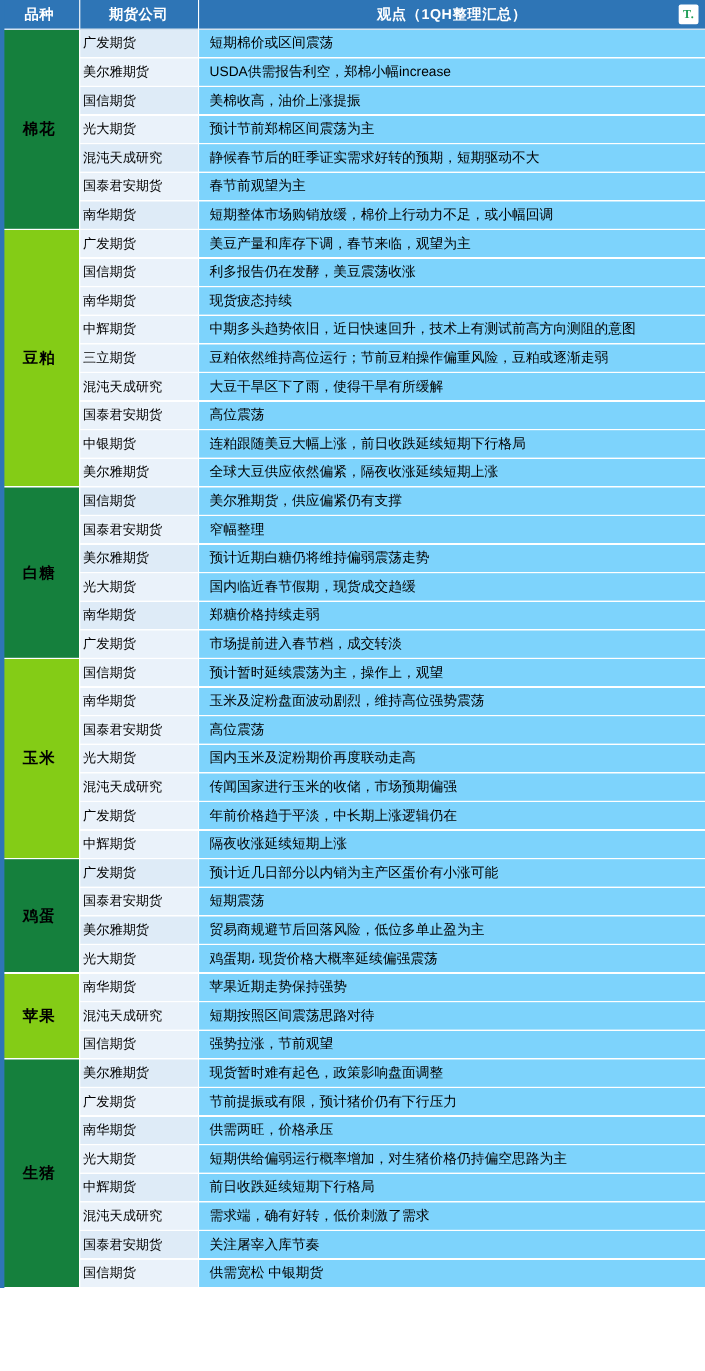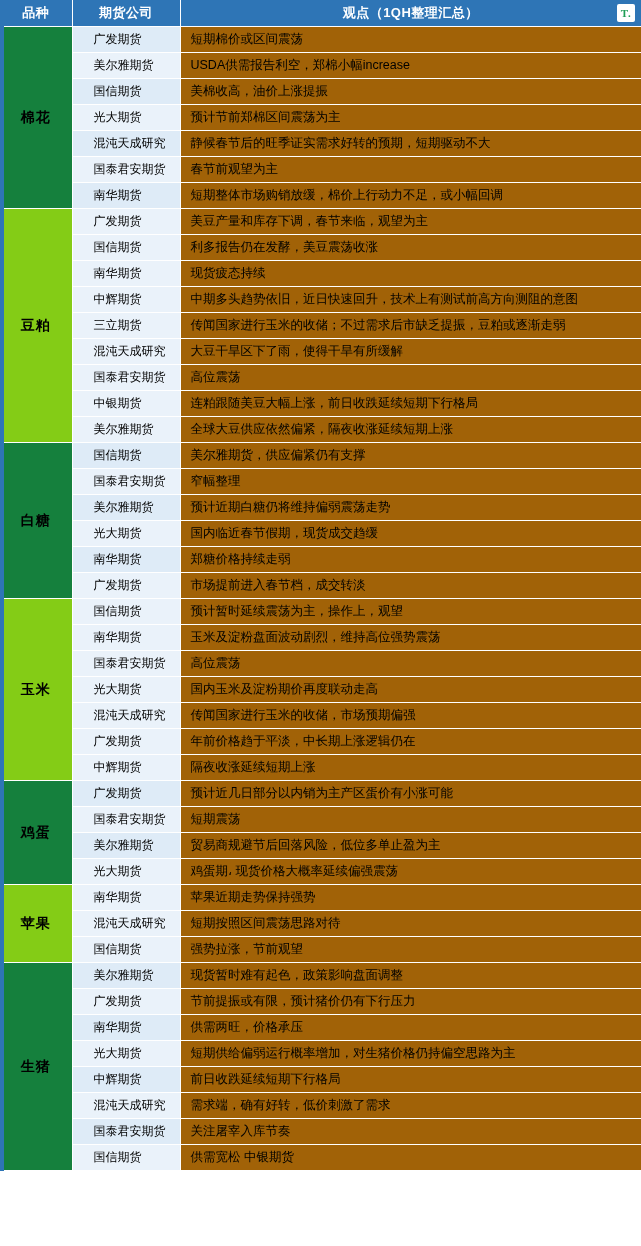--- a/index.html
+++ b/index.html
@@ -83,7 +83,7 @@
   td.company {
     text-align: left;
     font-size: 12px;
-    padding-left: 21px;
+    padding-left: 3px;
   }
   td.view {
     text-align: left;

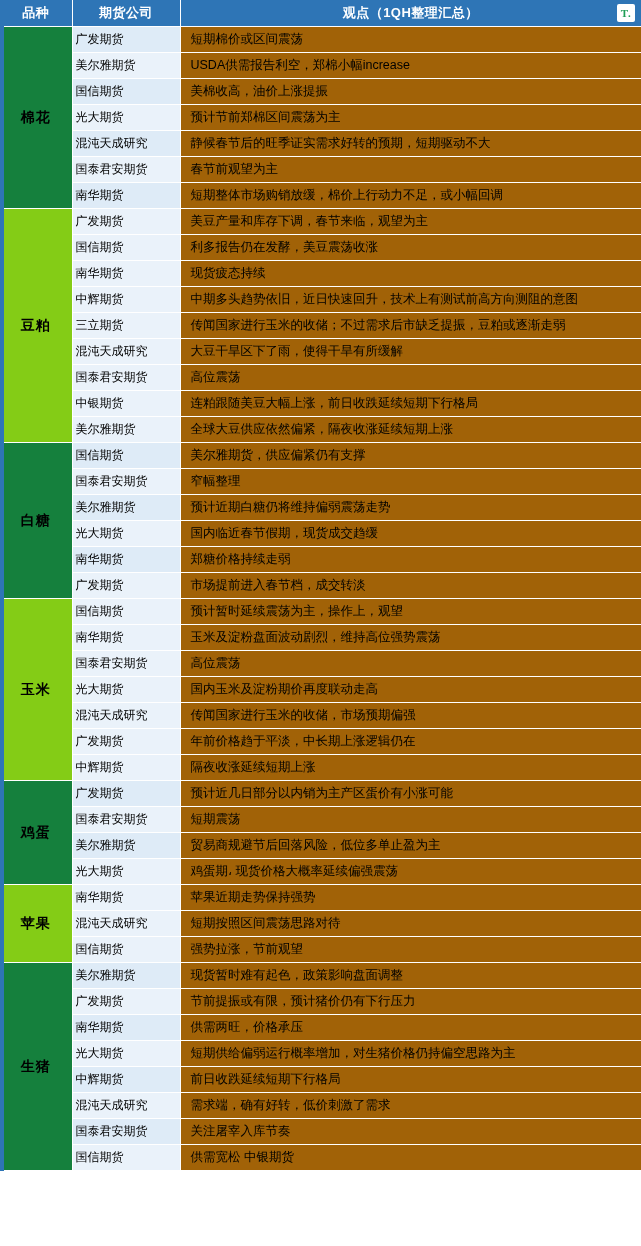--- a/index.html
+++ b/index.html
@@ -97,7 +97,7 @@
   .grp-a td.company { background: #deebf7; }
   .grp-b td.company { background: #eaf2fa; }
   .grp-a td.view,
-  .grp-b td.view { background: #a16207; }
+  .grp-b td.view { background: #7dd3fc; }
 
   .row-alt td.company { background: #eaf2fa; }
 

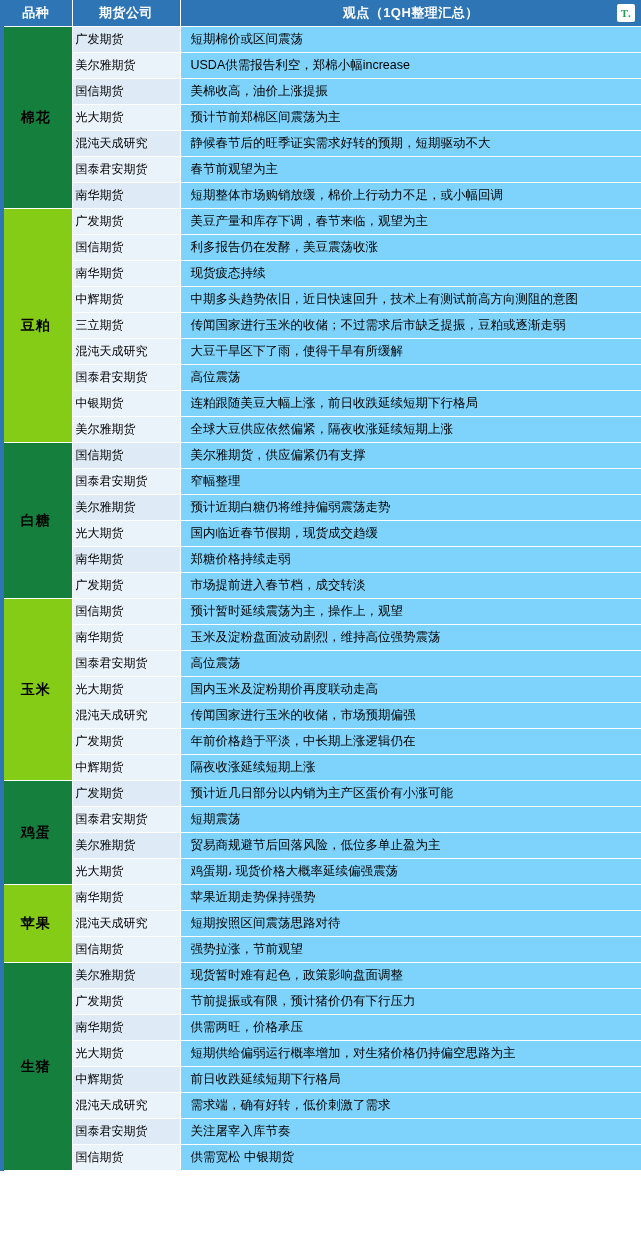--- a/index.html
+++ b/index.html
@@ -187,7 +187,7 @@
           </tr>
           <tr class="grp-b">
             <td class="company">三立期货</td>
-            <td class="view">传闻国家进行玉米的收储；不过需求后市缺乏提振，豆粕或逐渐走弱</td>
+            <td class="view">豆粕依然维持高位运行；节前豆粕操作偏重风险，豆粕或逐渐走弱</td>
           </tr>
           <tr class="grp-b row-alt">
             <td class="company">混沌天成研究</td>

